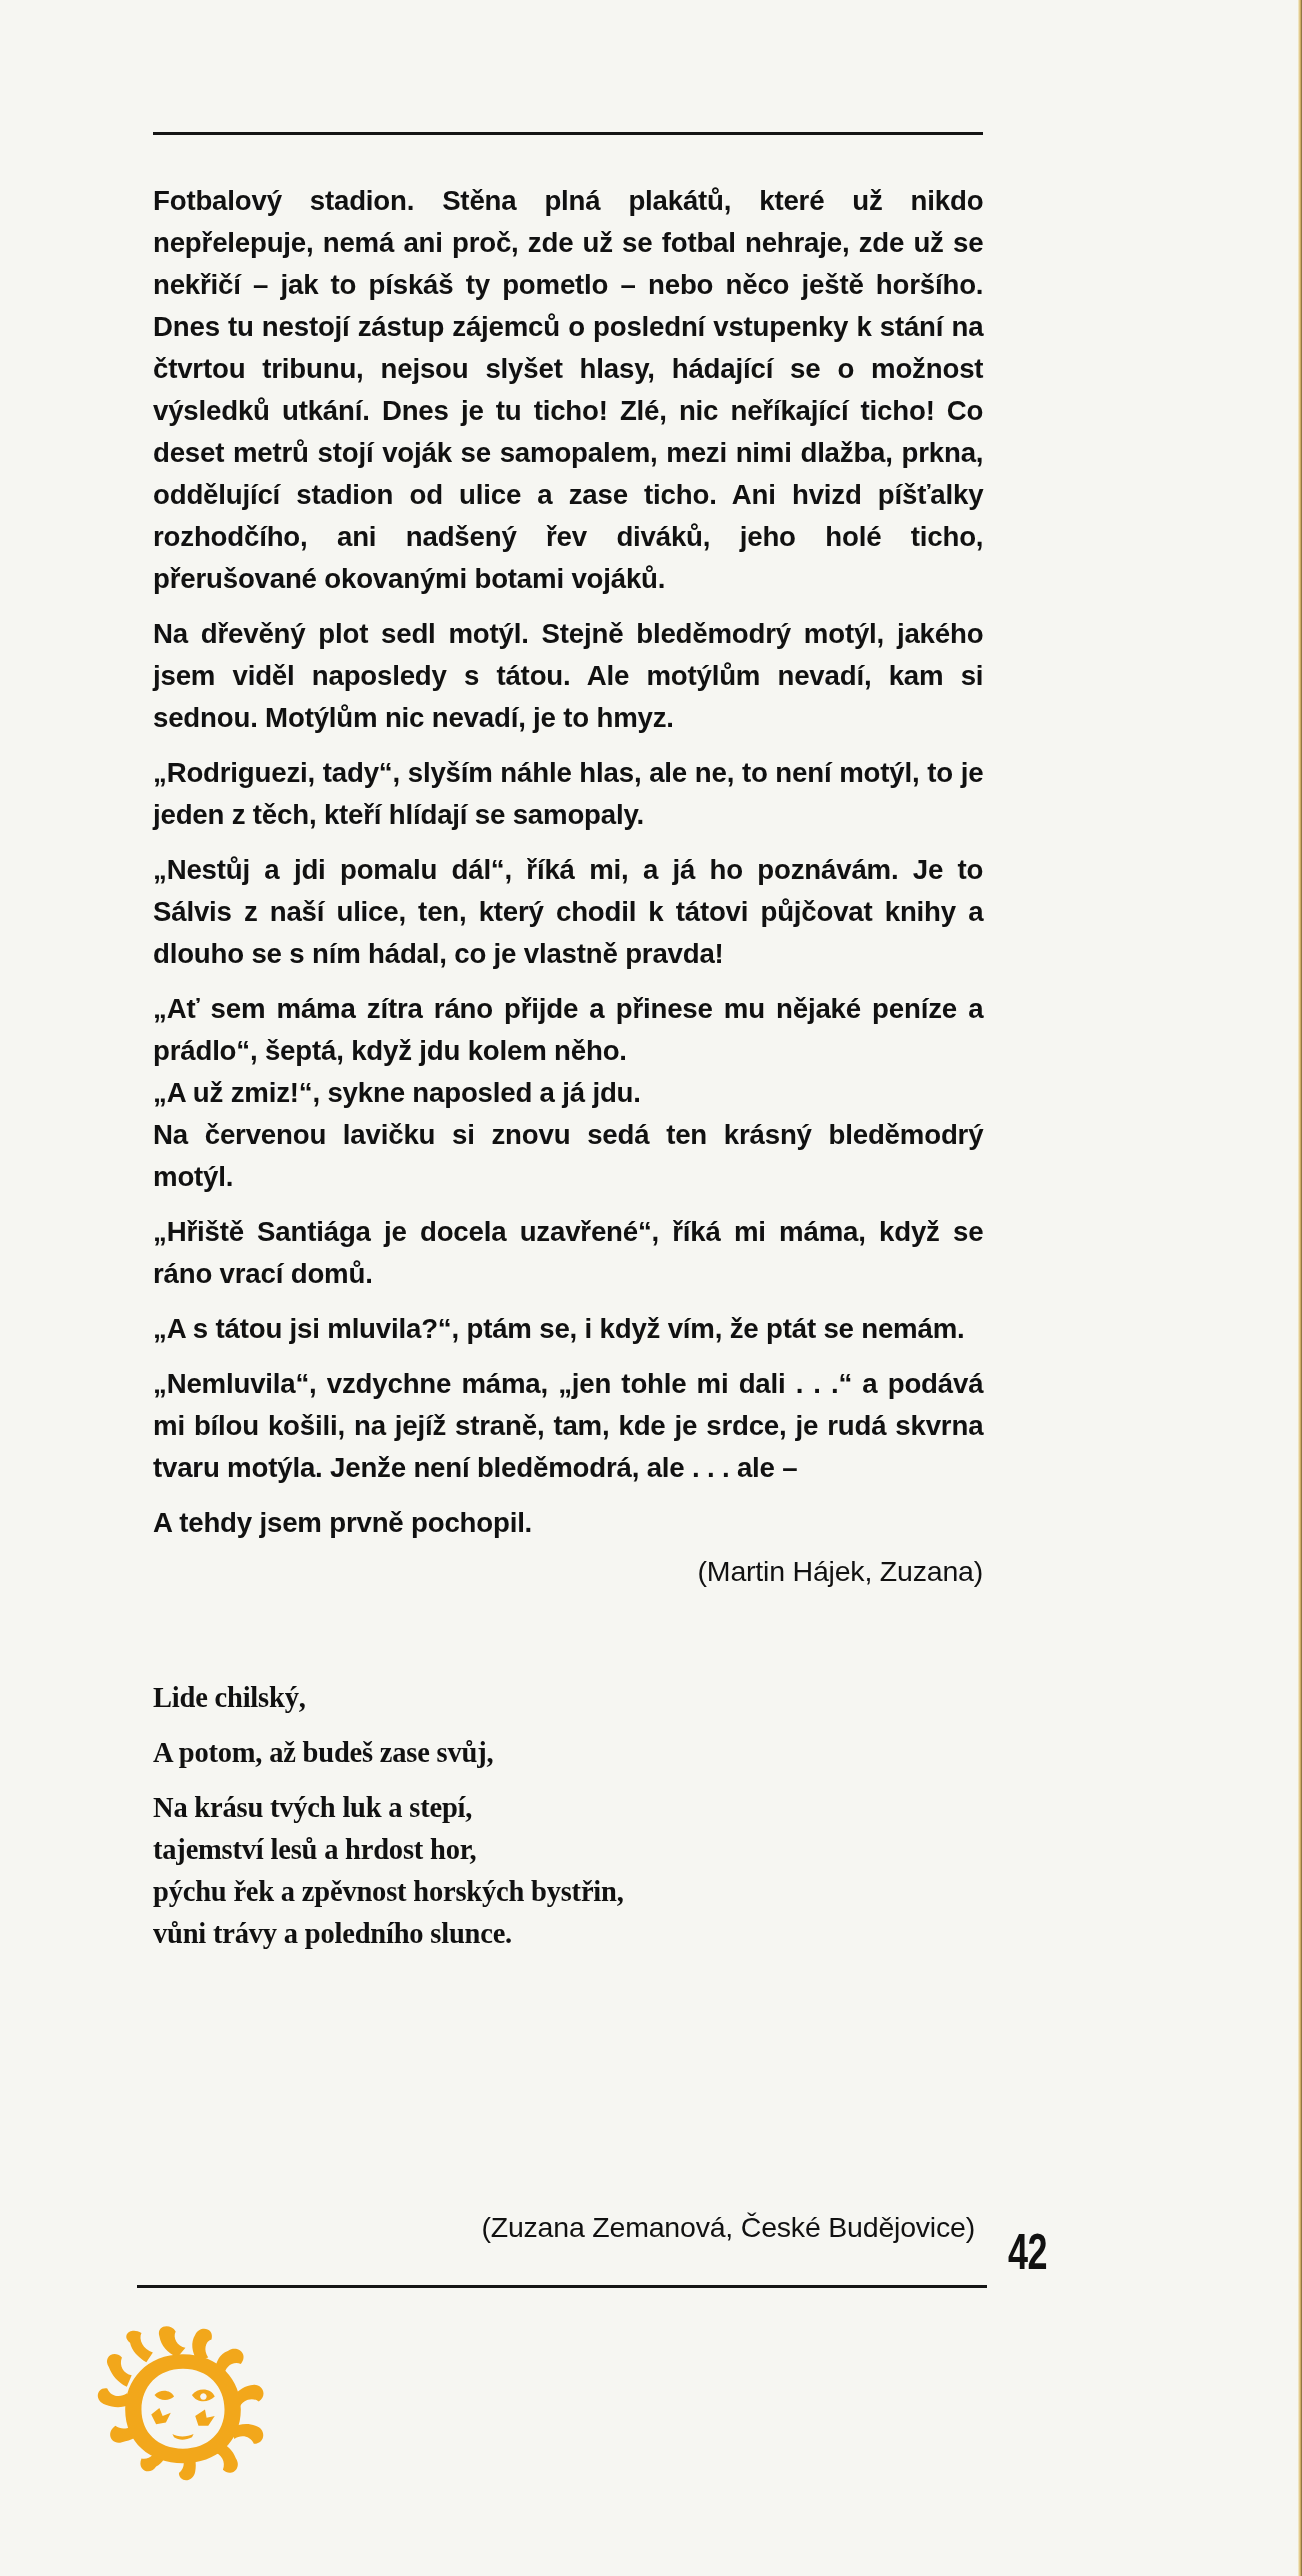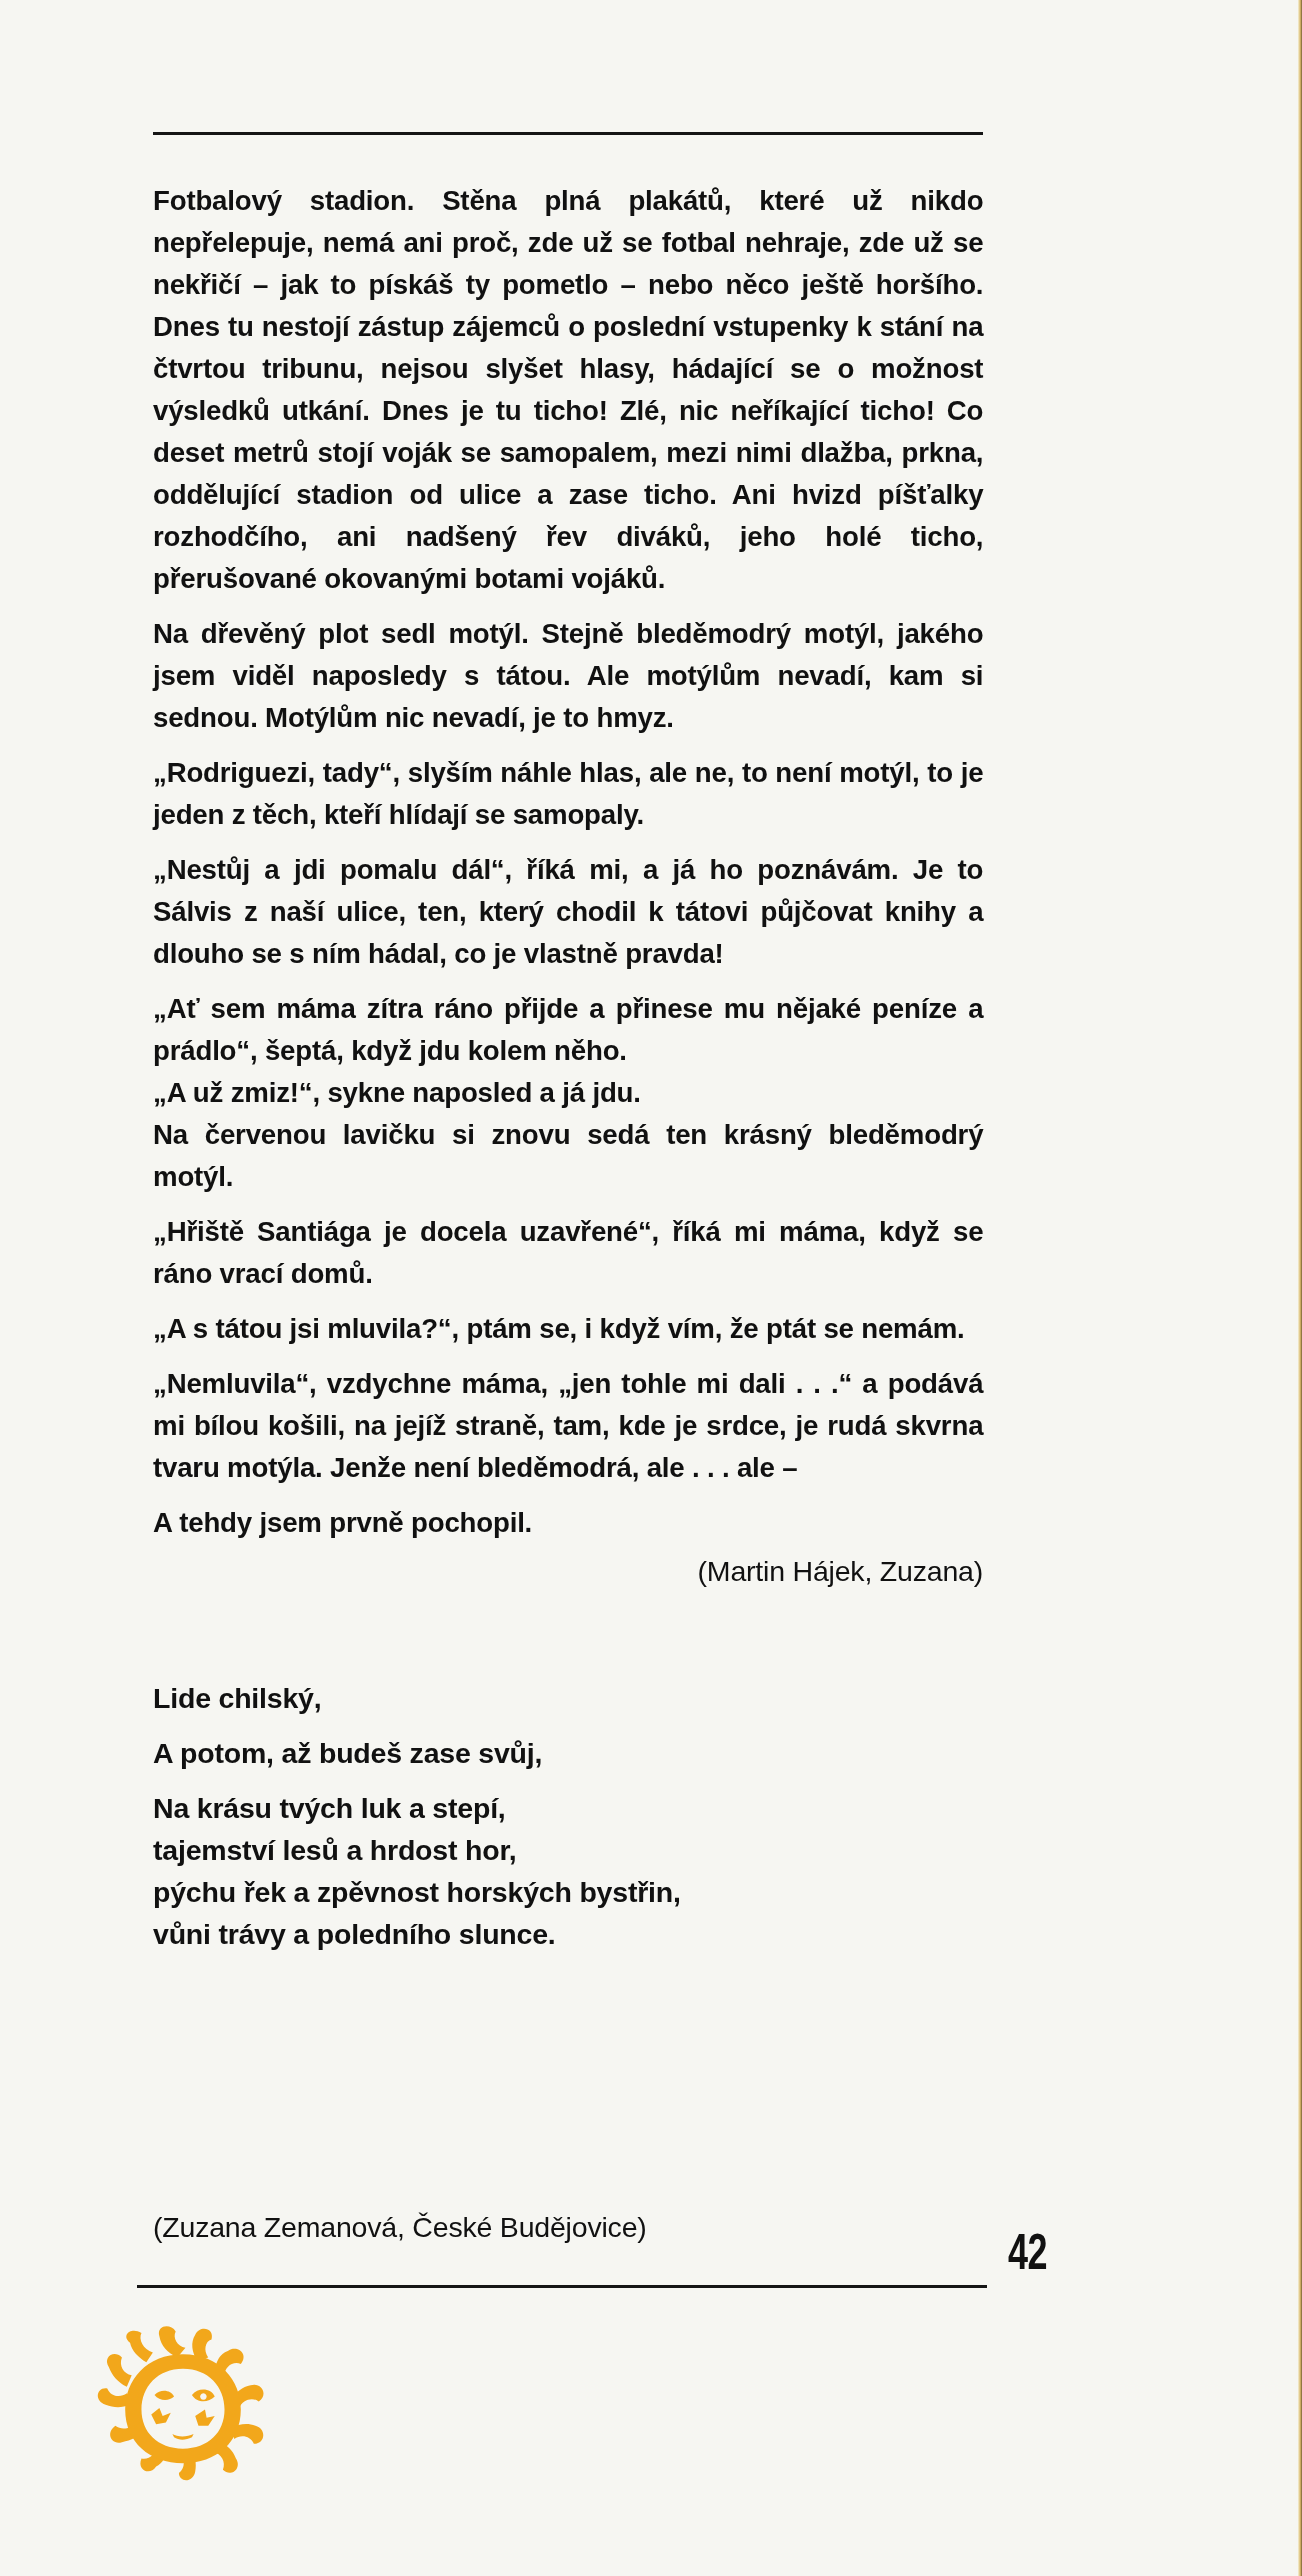--- a/index.html
+++ b/index.html
@@ -60,6 +60,7 @@
     font-weight: bold;
     white-space: nowrap;
     letter-spacing: -0.2px;
+    font-family: Liberation Serif, serif;
   }
   .poem-attribution {
     position: absolute;

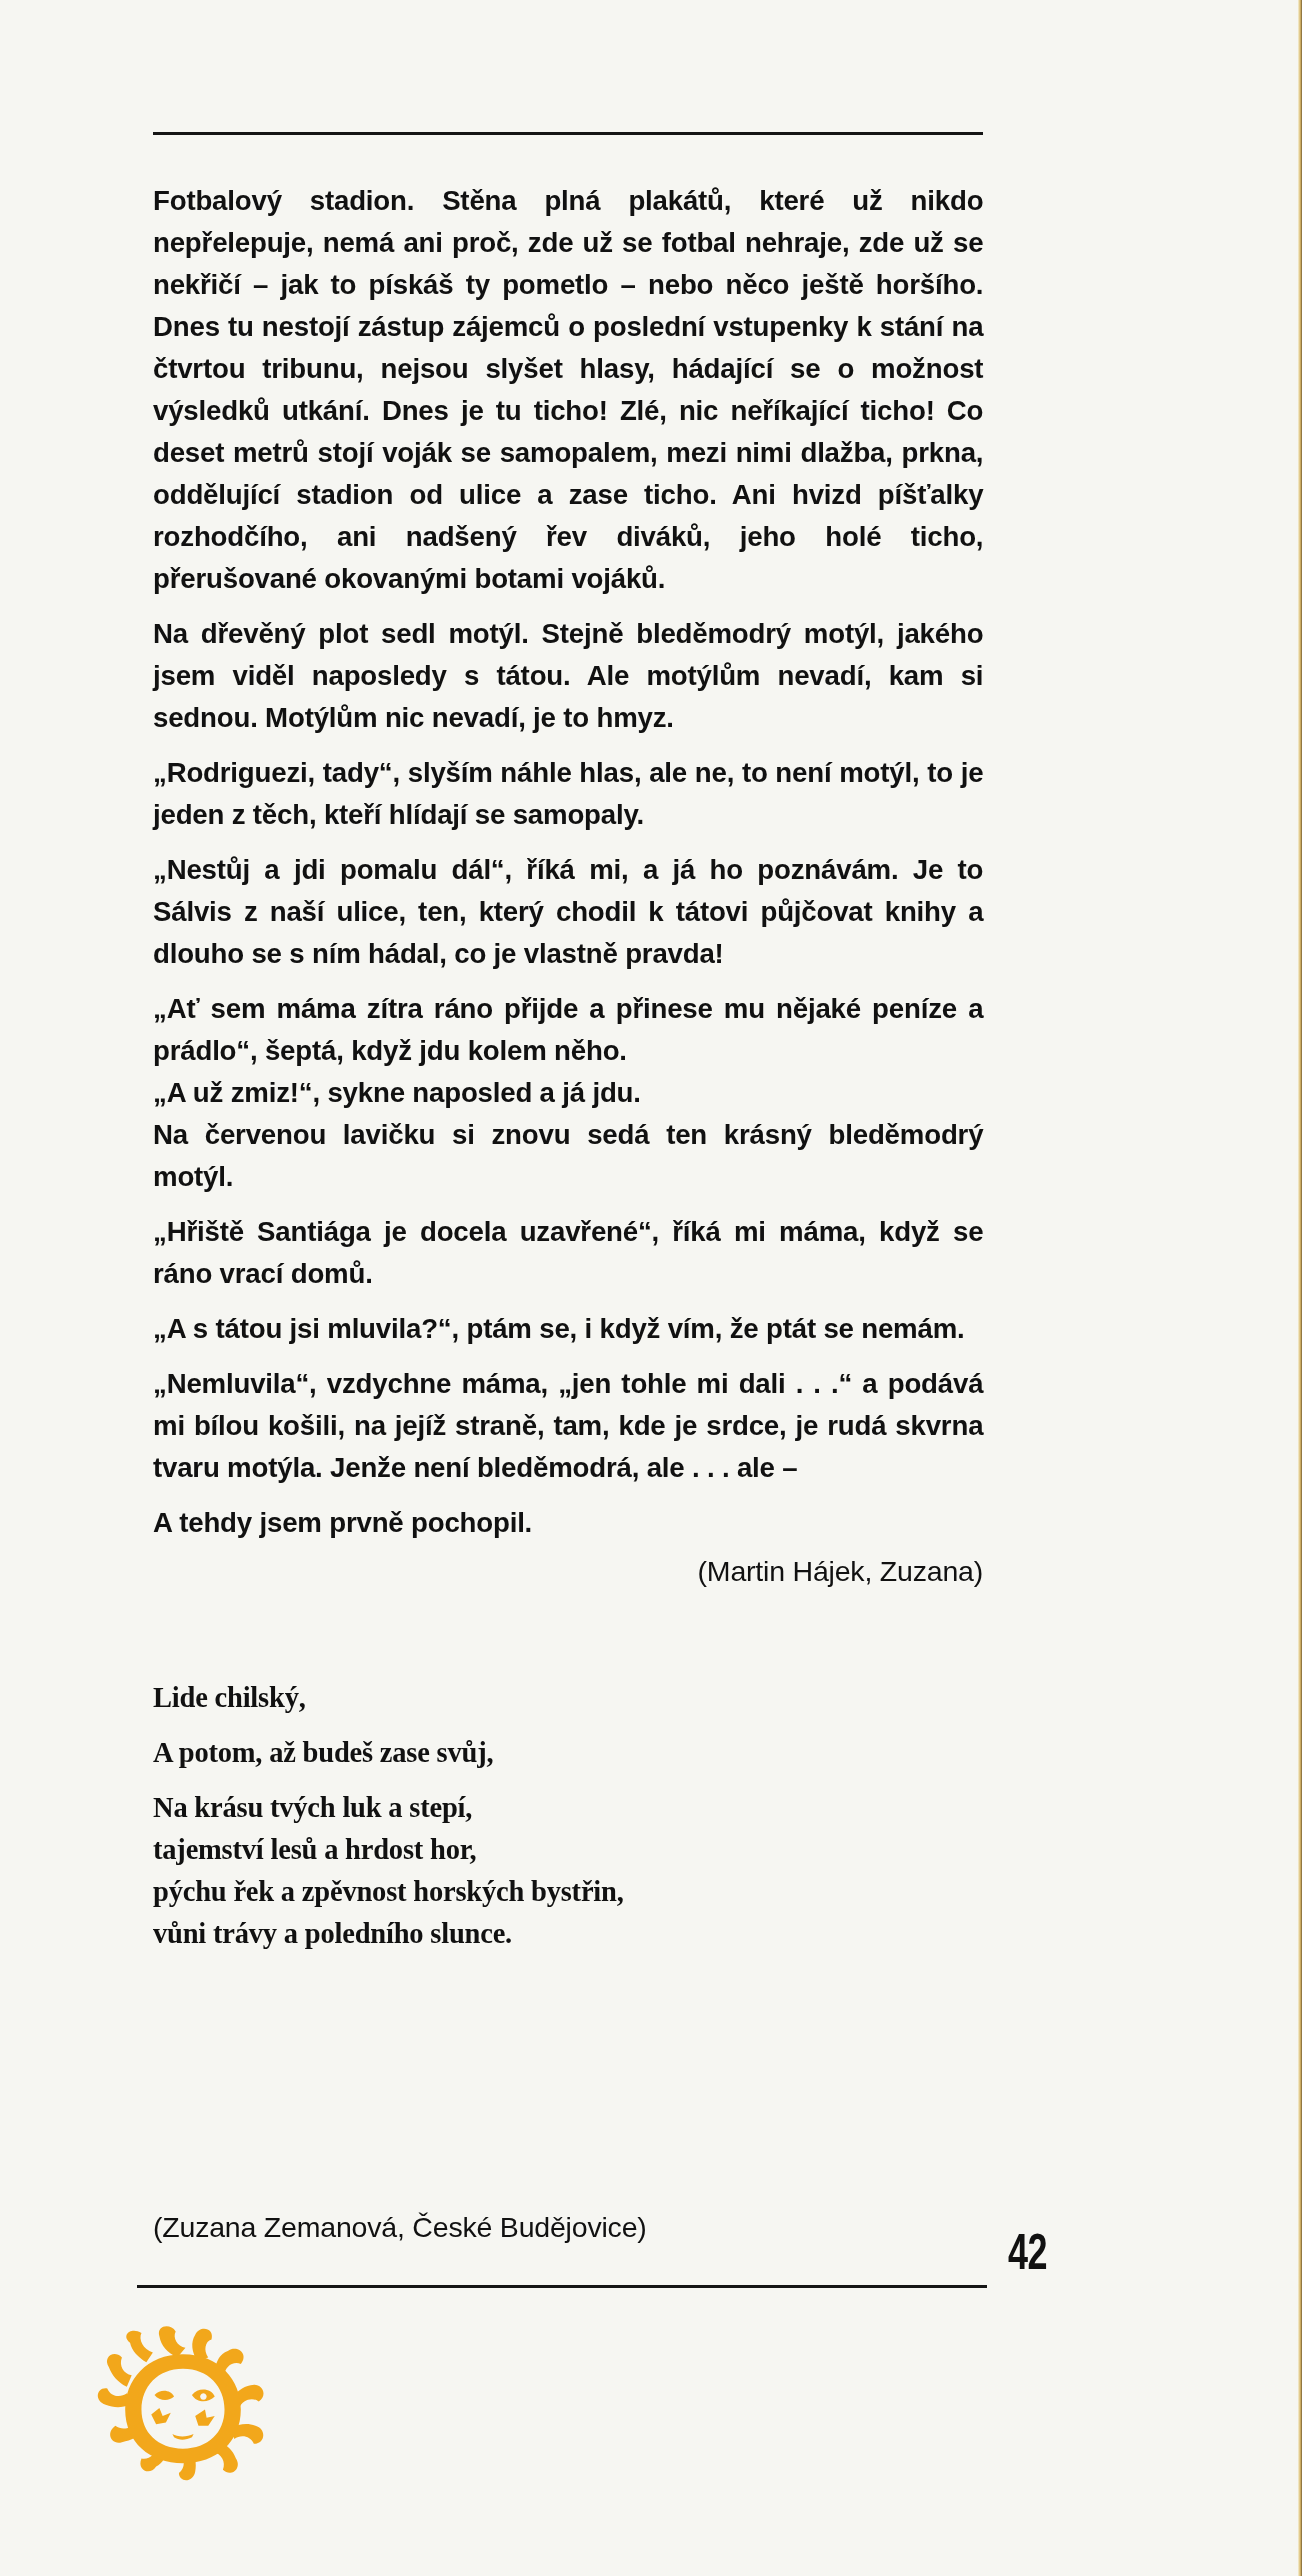--- a/index.html
+++ b/index.html
@@ -69,7 +69,7 @@
     top: 2206px;
     font-size: 28.5px;
     line-height: 42px;
-    text-align: left;
+    text-align: right;
     letter-spacing: -0.2px;
   }
   .page-number {

